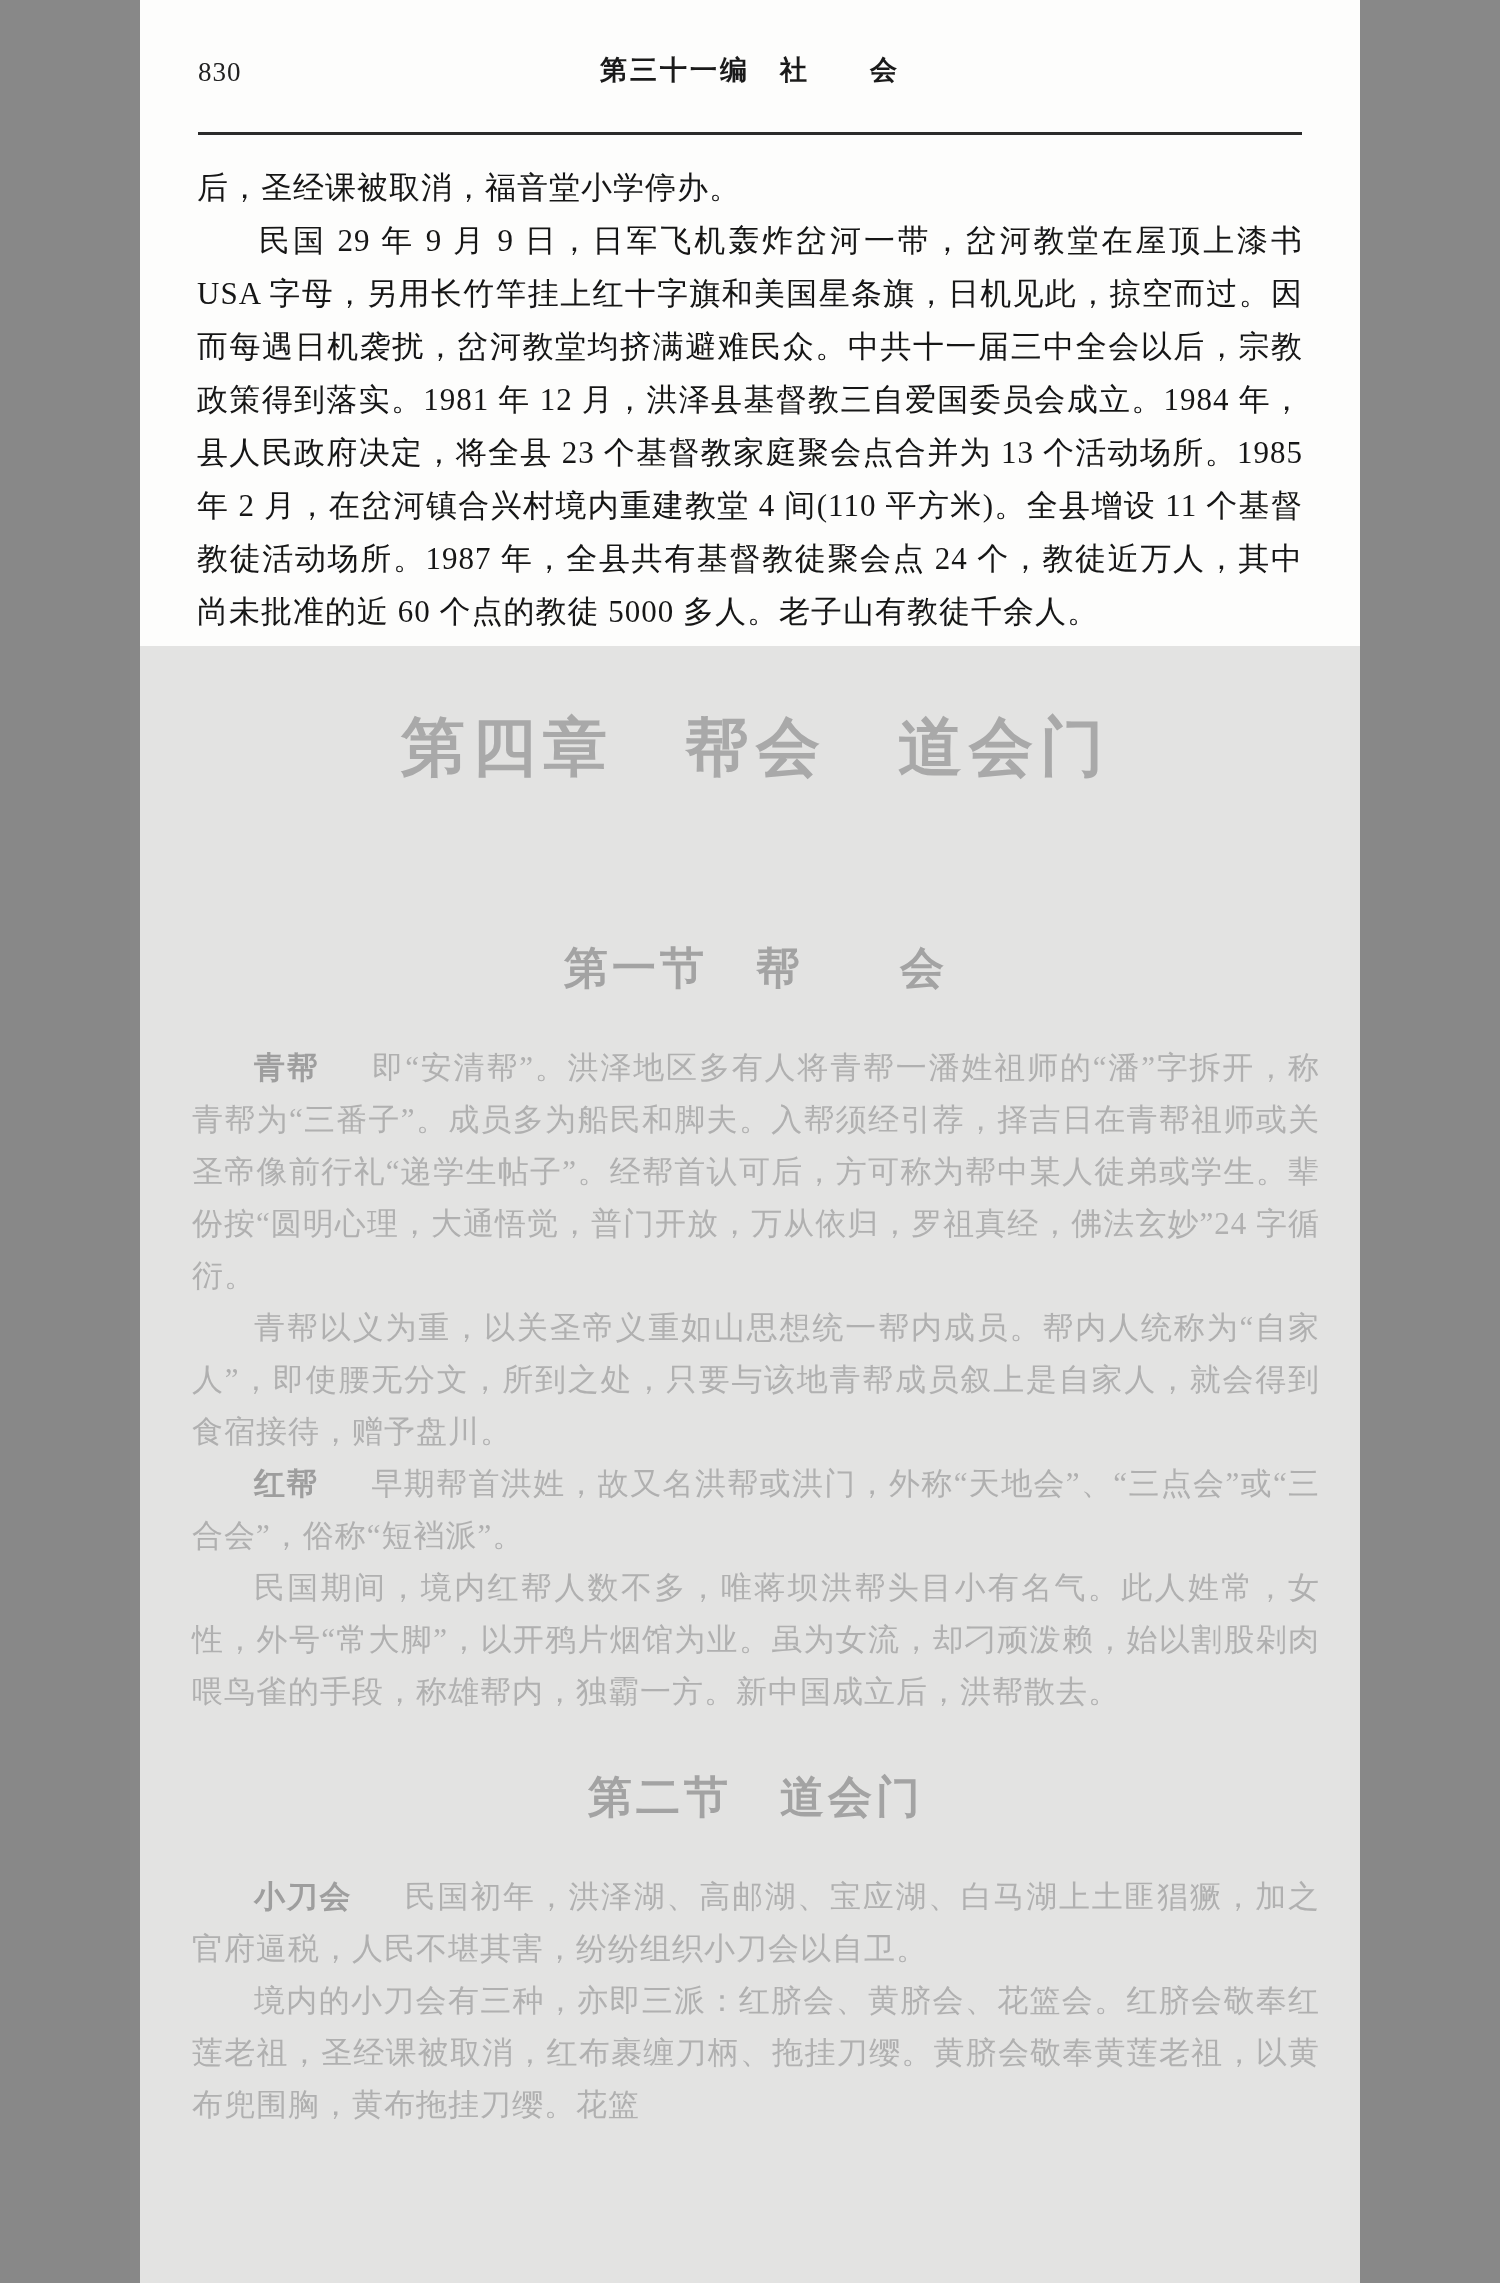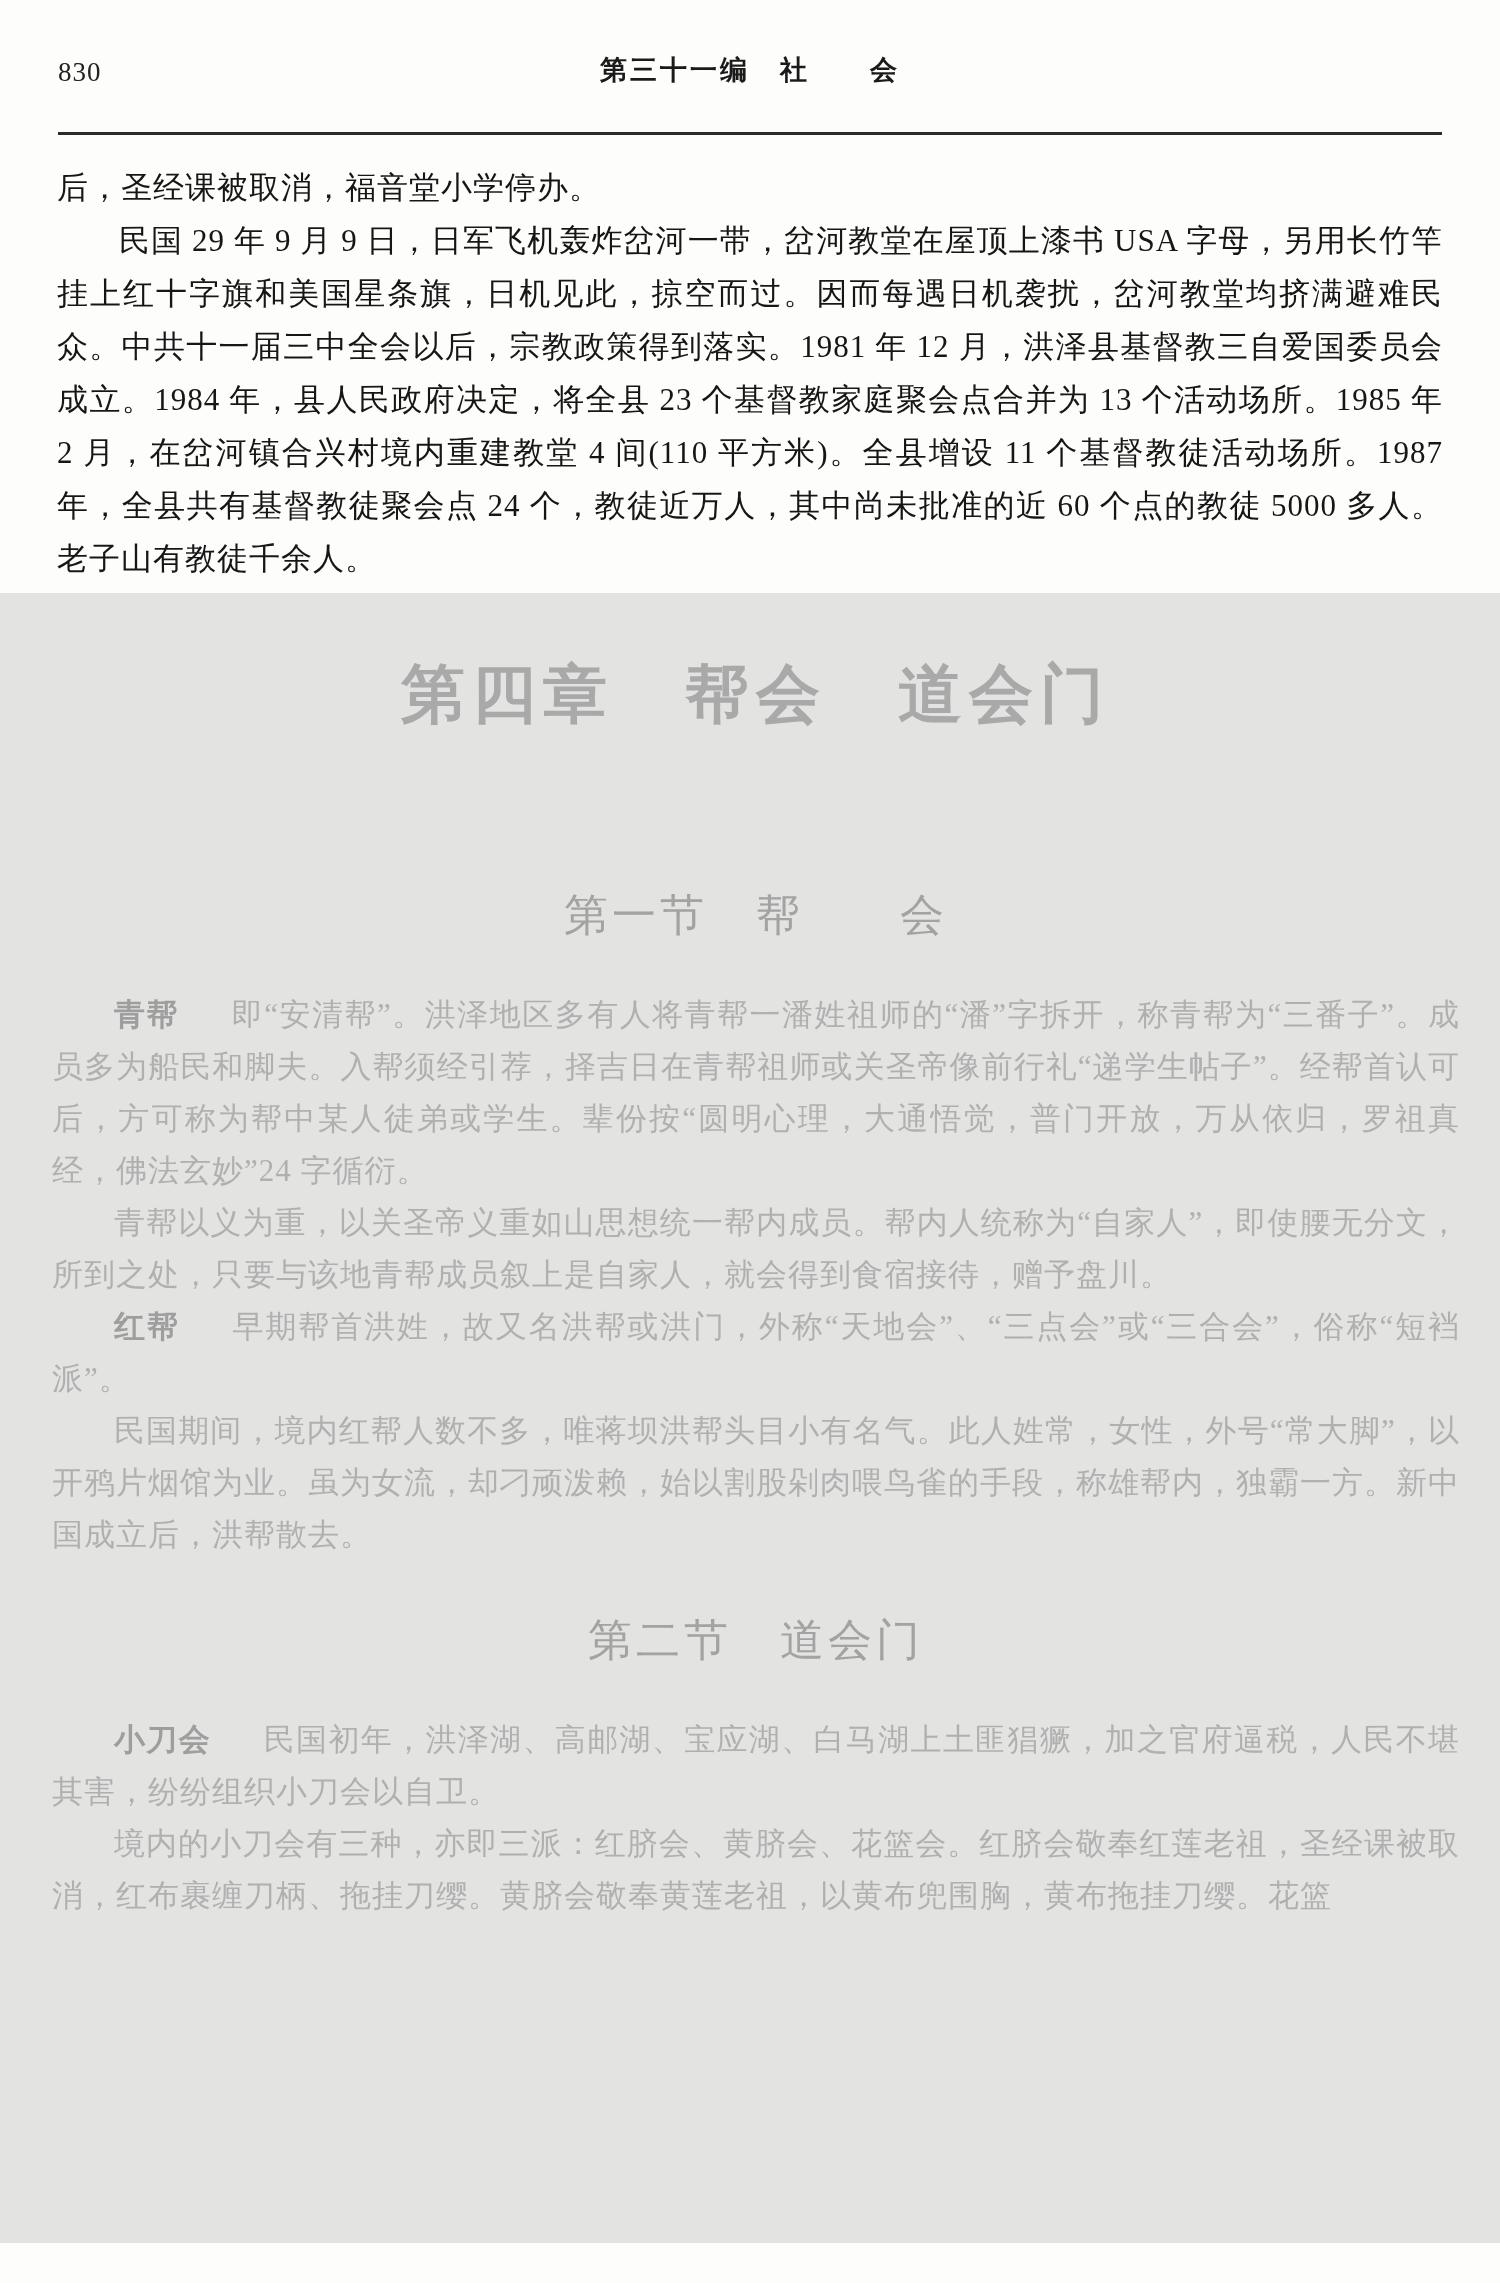--- a/index.html
+++ b/index.html
@@ -5,7 +5,7 @@
   html, body { margin: 0; padding: 0; background: #888; }
   .page {
     position: relative;
-    width: 1500px;
+    width: 1220px;
     height: 2283px;
     margin: 0 auto;
     background: #fdfdfc;

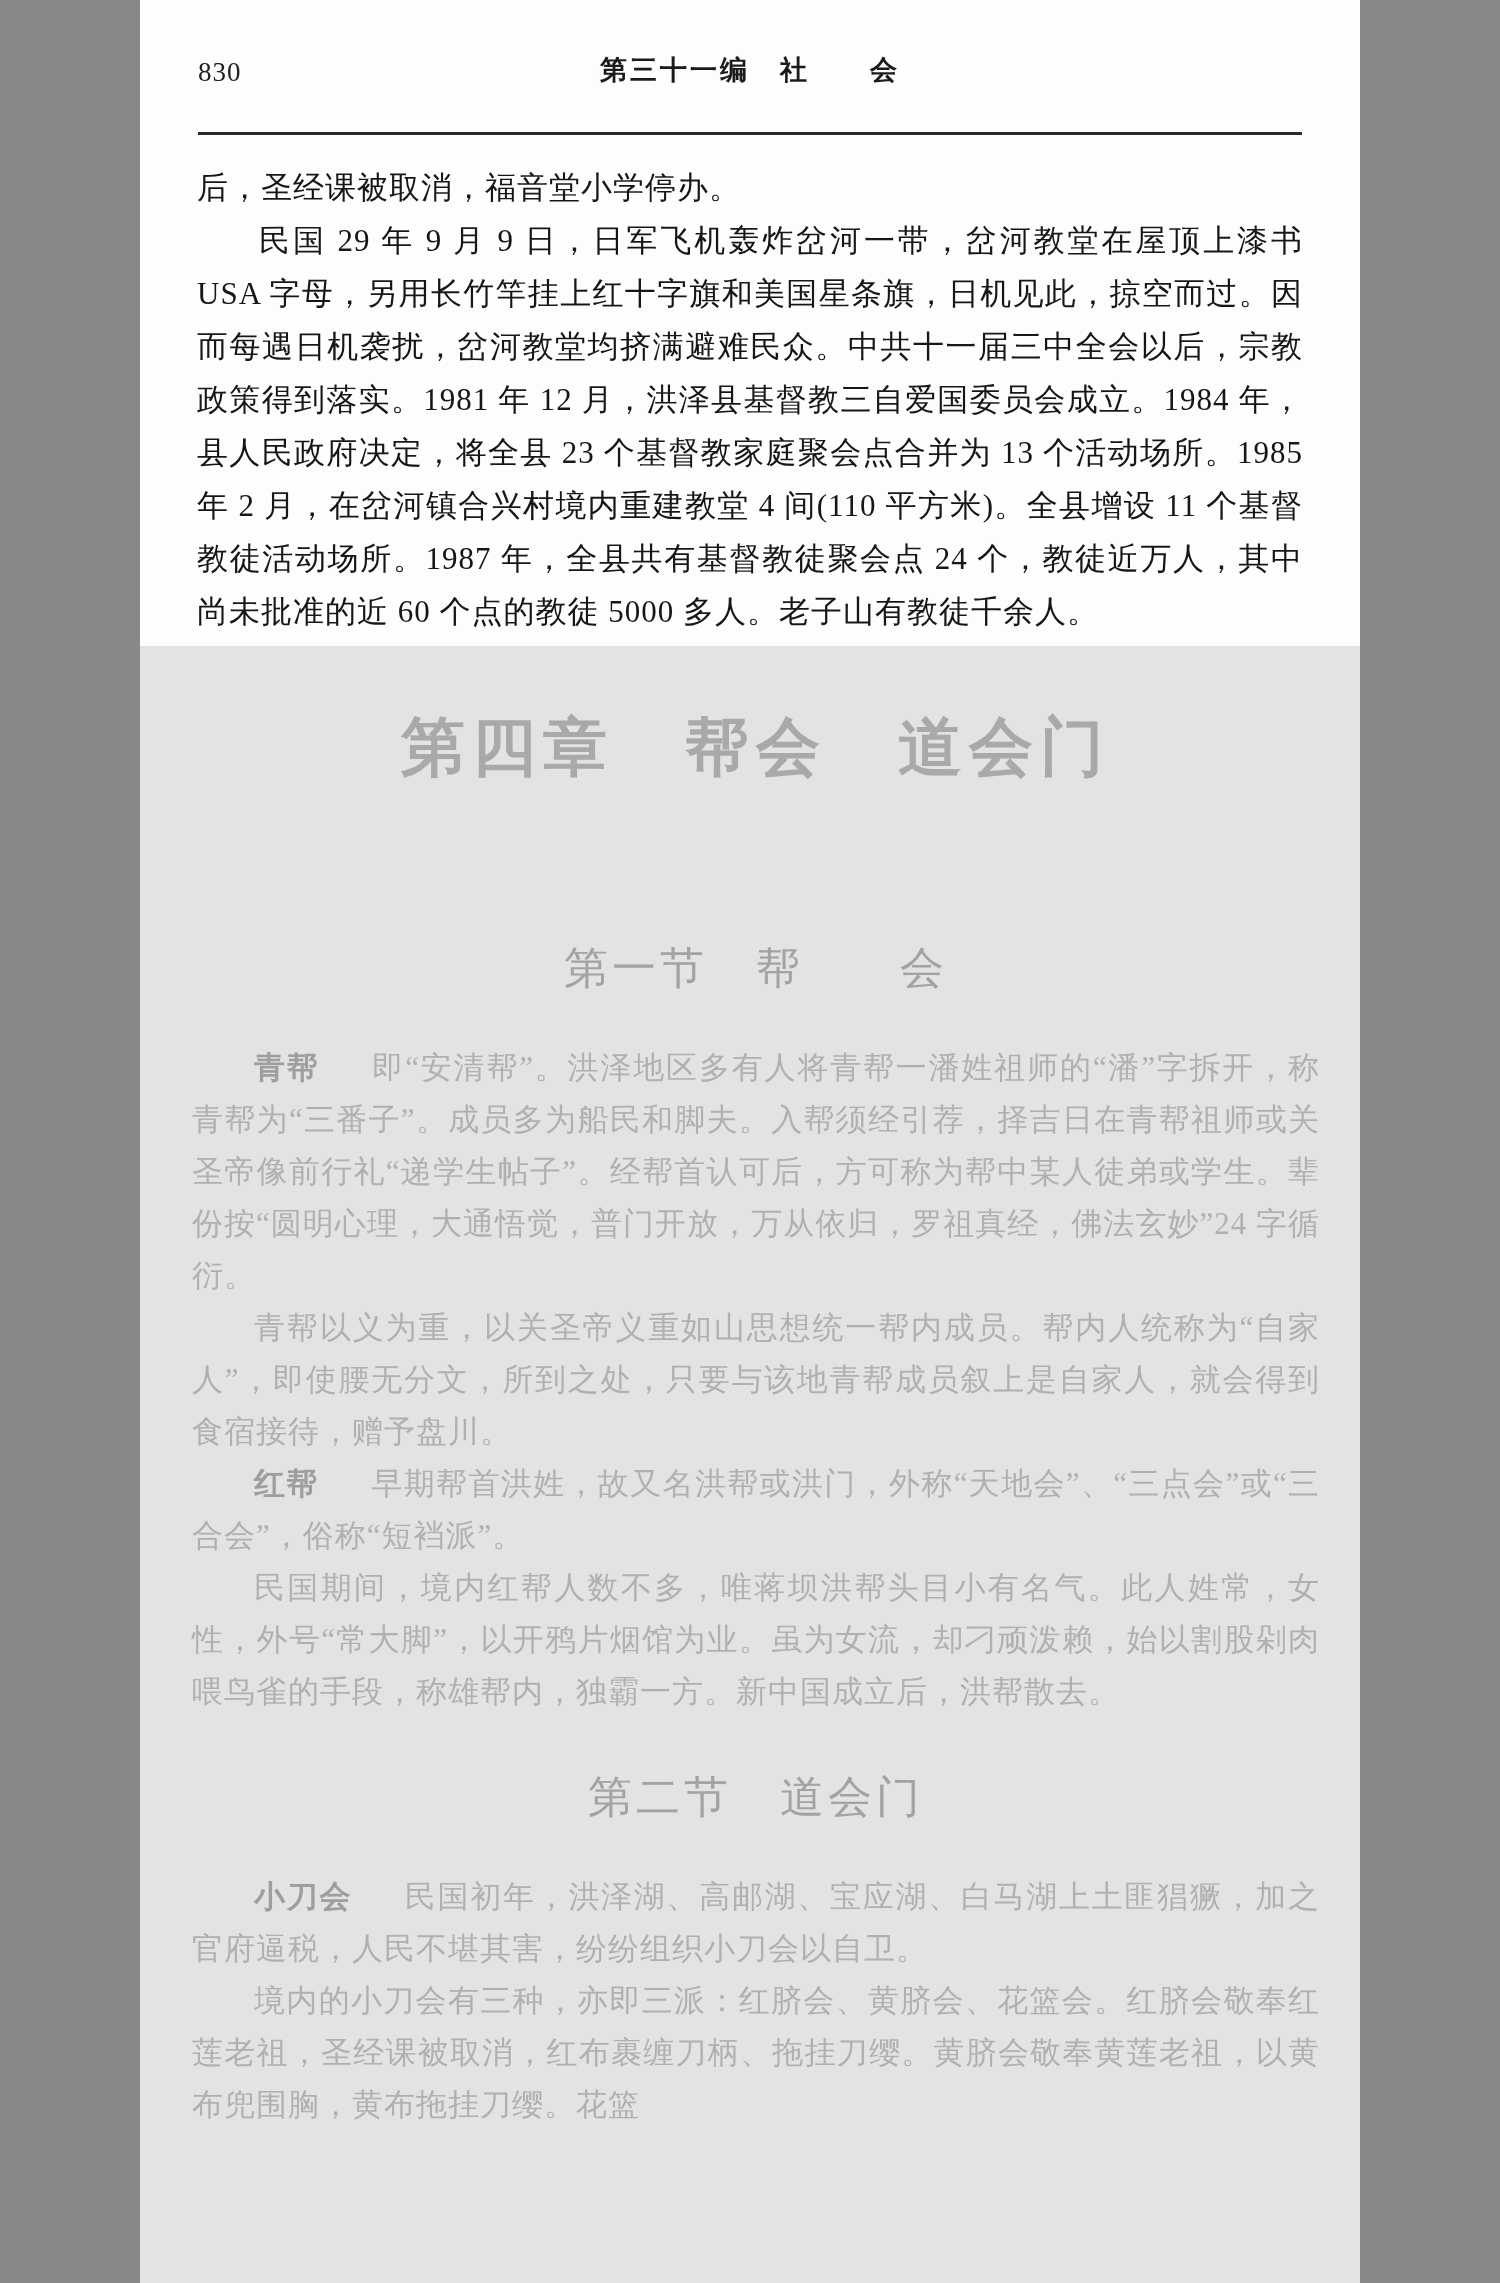--- a/index.html
+++ b/index.html
@@ -72,7 +72,7 @@
   .section-heading {
     text-align: center;
     font-size: 44px;
-    font-weight: 400;
+    font-weight: 700;
     letter-spacing: 4px;
     white-space: pre;
     color: #a3a3a3;

